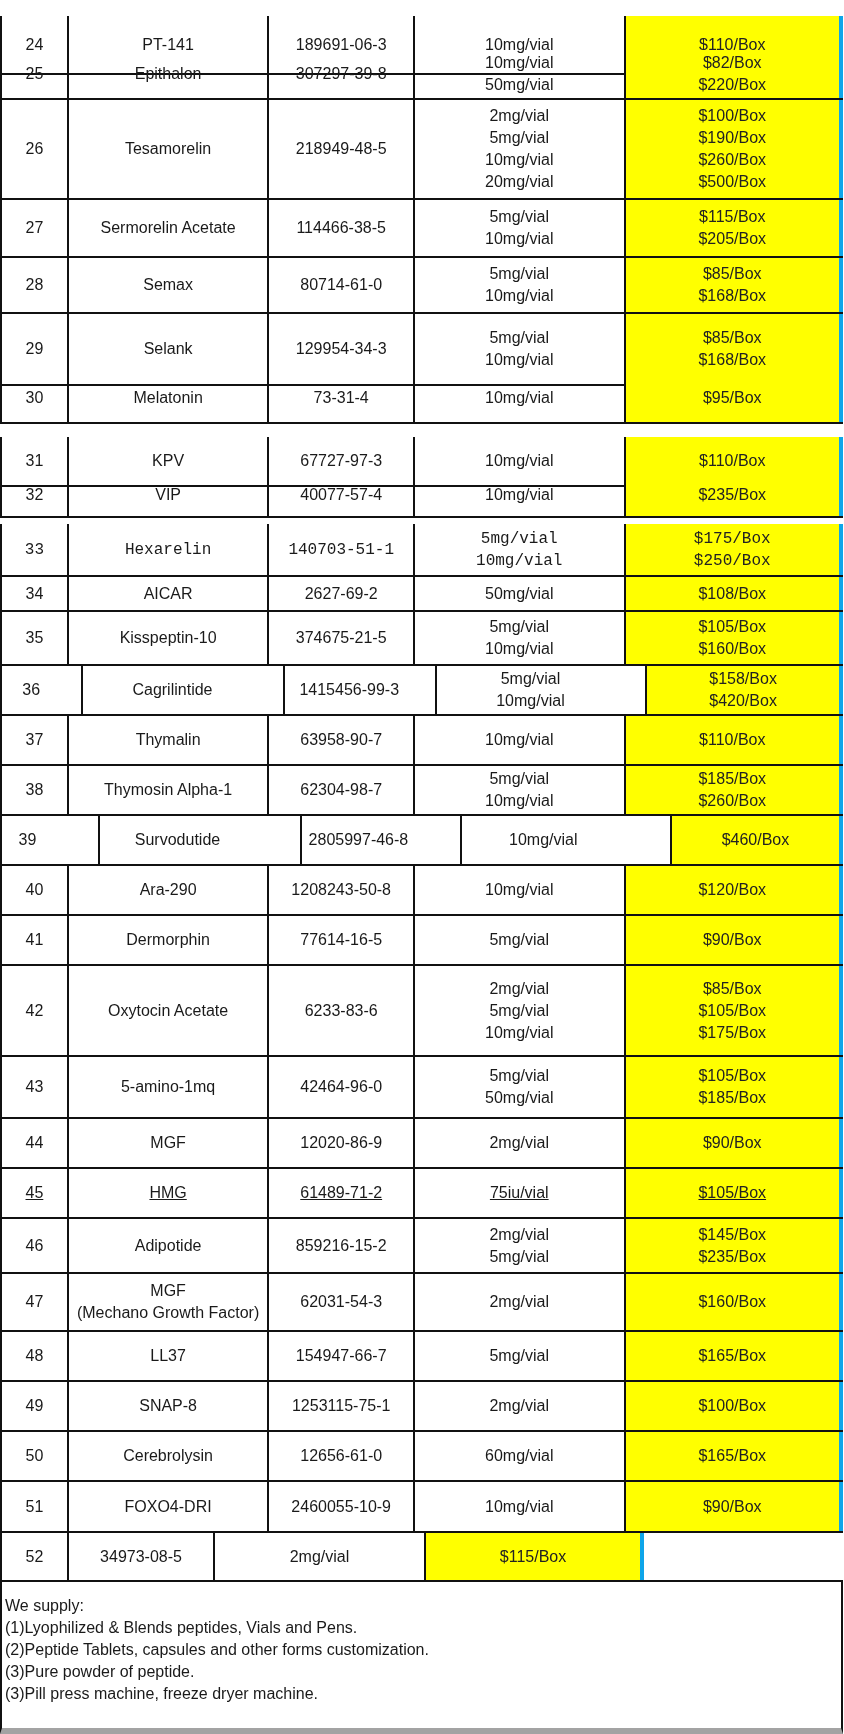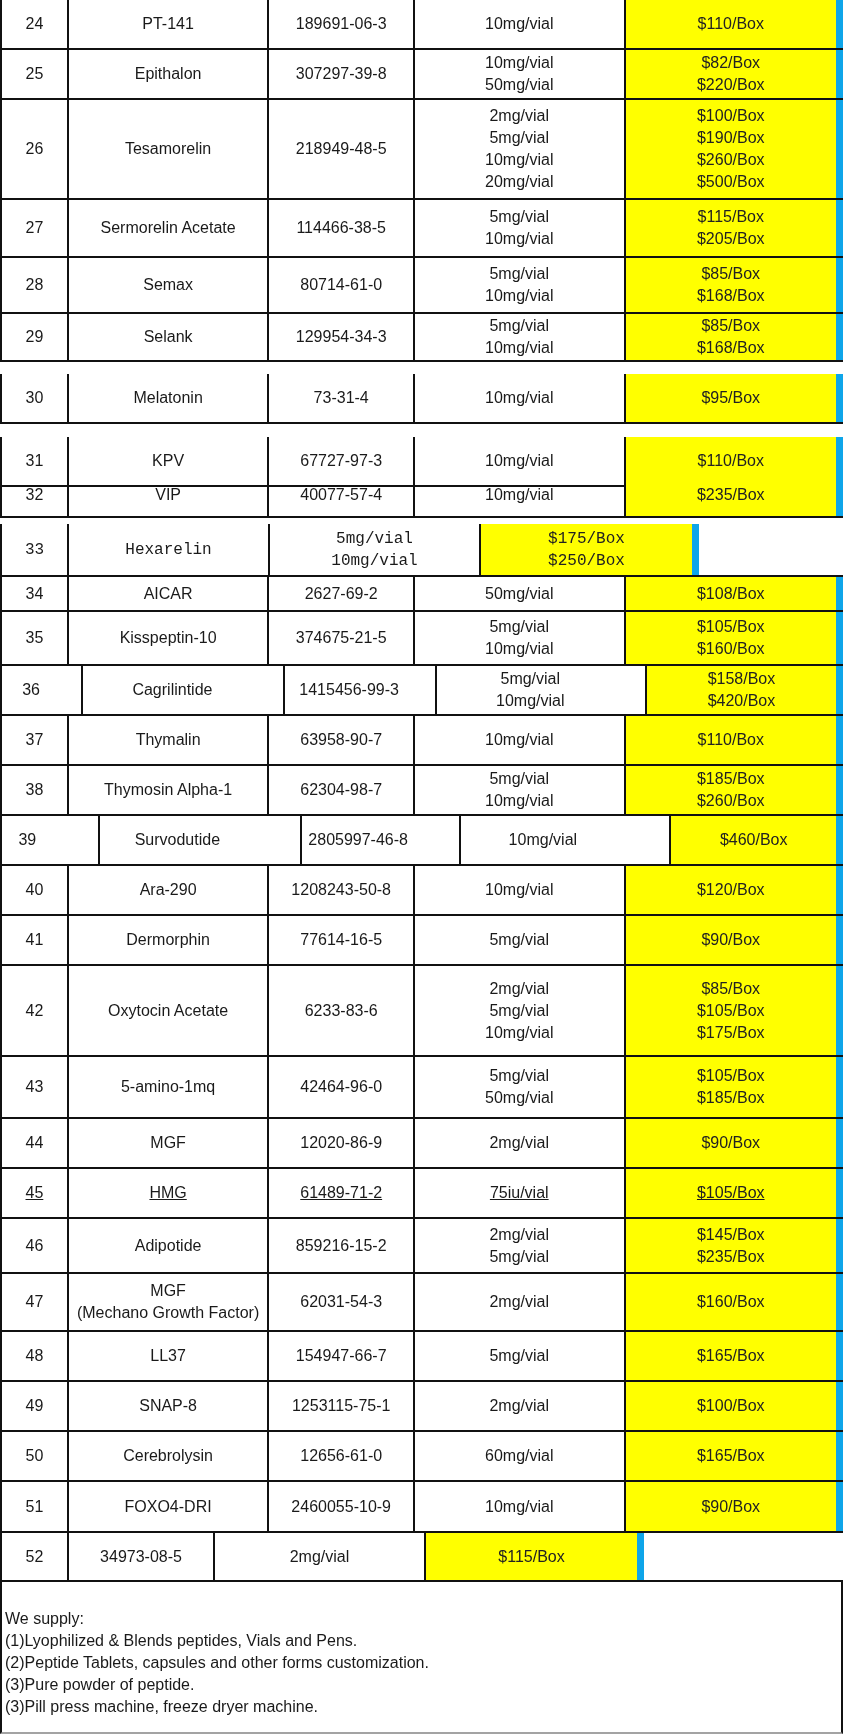--- a/index.html
+++ b/index.html
@@ -27,7 +27,7 @@
 <body>
 
 <div id="price-table">
-    <div class="row" style="top: 0px; height: 50px;">
+    <div class="row" style="top: 16px; height: 59px;">
       <div class="cell c-no">
         <span>24</span>
       </div>

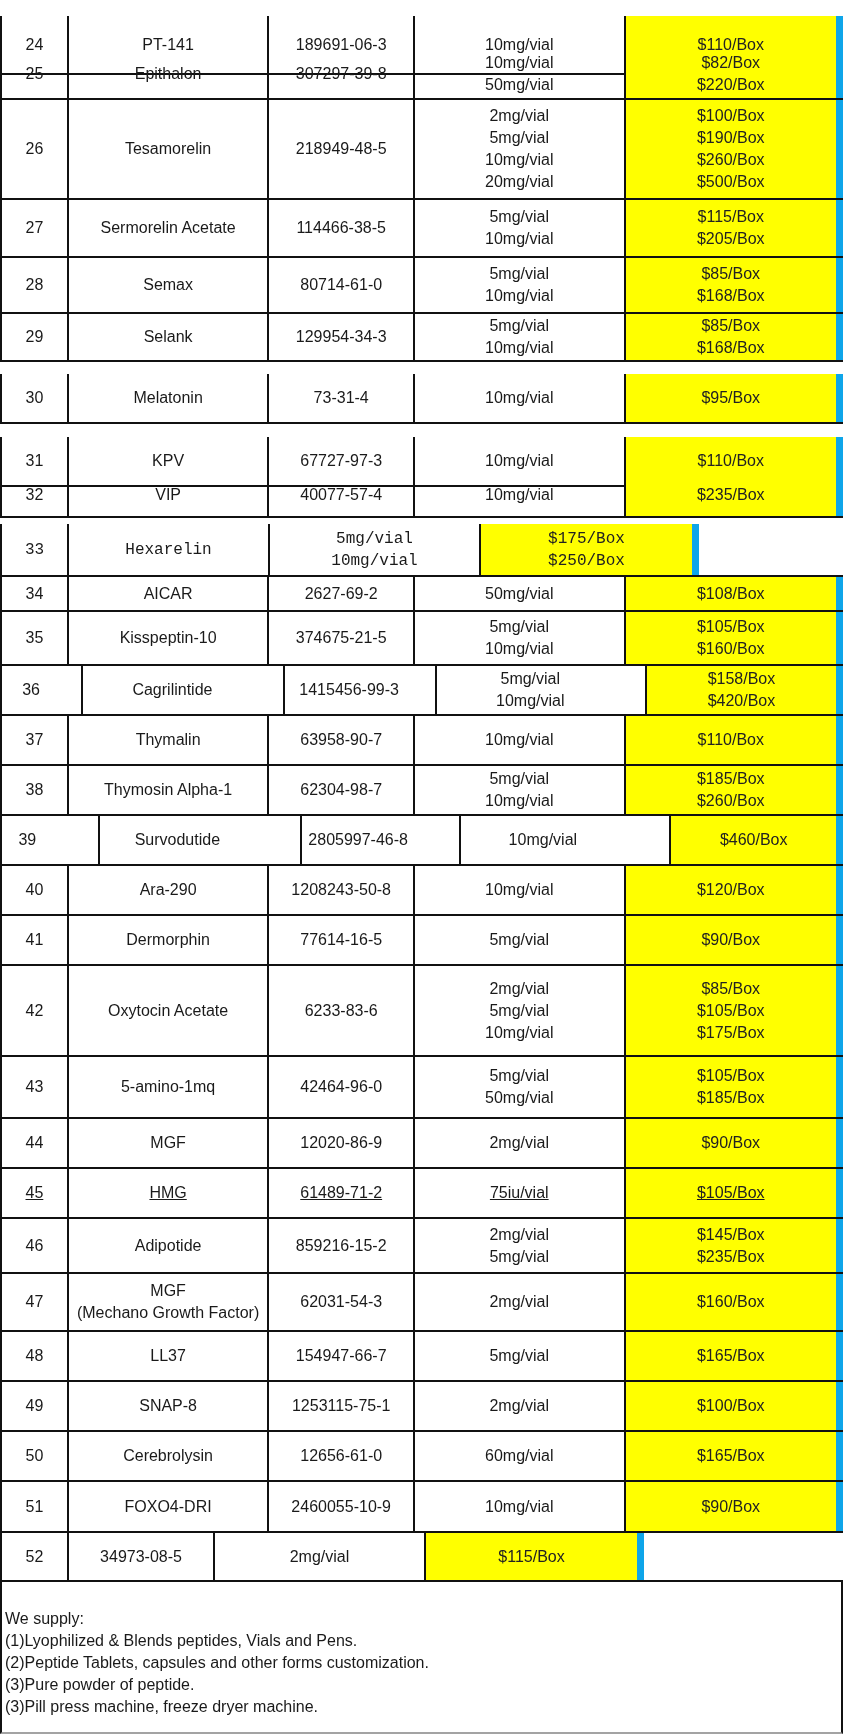--- a/index.html
+++ b/index.html
@@ -15,7 +15,7 @@
   .cell.c-name { width: 201px; }
   .cell.c-cas { width: 146px; }
   .cell.c-spec { width: 211px; }
-  .cell.c-price { width: 220px; background: #ffff00; border-right: 7px solid #0ea5e9; color: #222; }
+  .cell.c-price { width: 220px; background: #ffff00; border-right: 4px solid #0ea5e9; color: #222; }
   .cell span { display: block; }
   #footer { position: absolute; left: 0; top: 1582px; width: 843px; height: 152px;
             box-sizing: border-box; border-left: 2px solid #111; border-right: 2px solid #111;

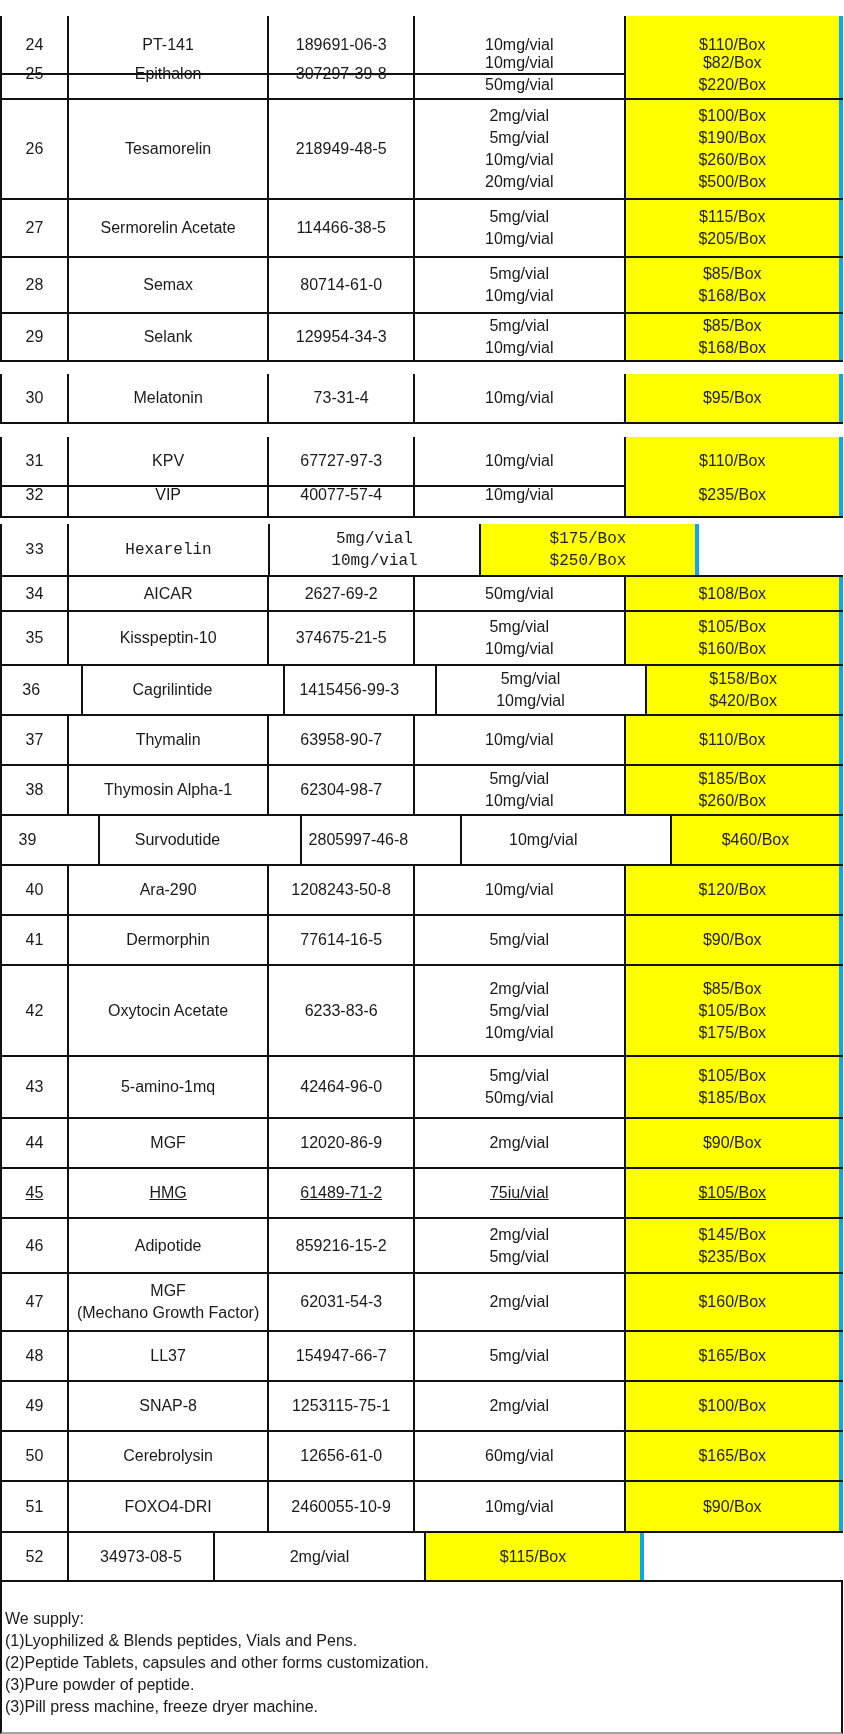--- a/index.html
+++ b/index.html
@@ -124,7 +124,7 @@
         <span>$168/Box</span>
       </div>
     </div>
-    <div class="row" style="top: 314px; height: 48px; justify-content: flex-end;">
+    <div class="row" style="top: 314px; height: 72px; justify-content: flex-end;">
       <div class="cell c-no">
         <span>29</span>
       </div>

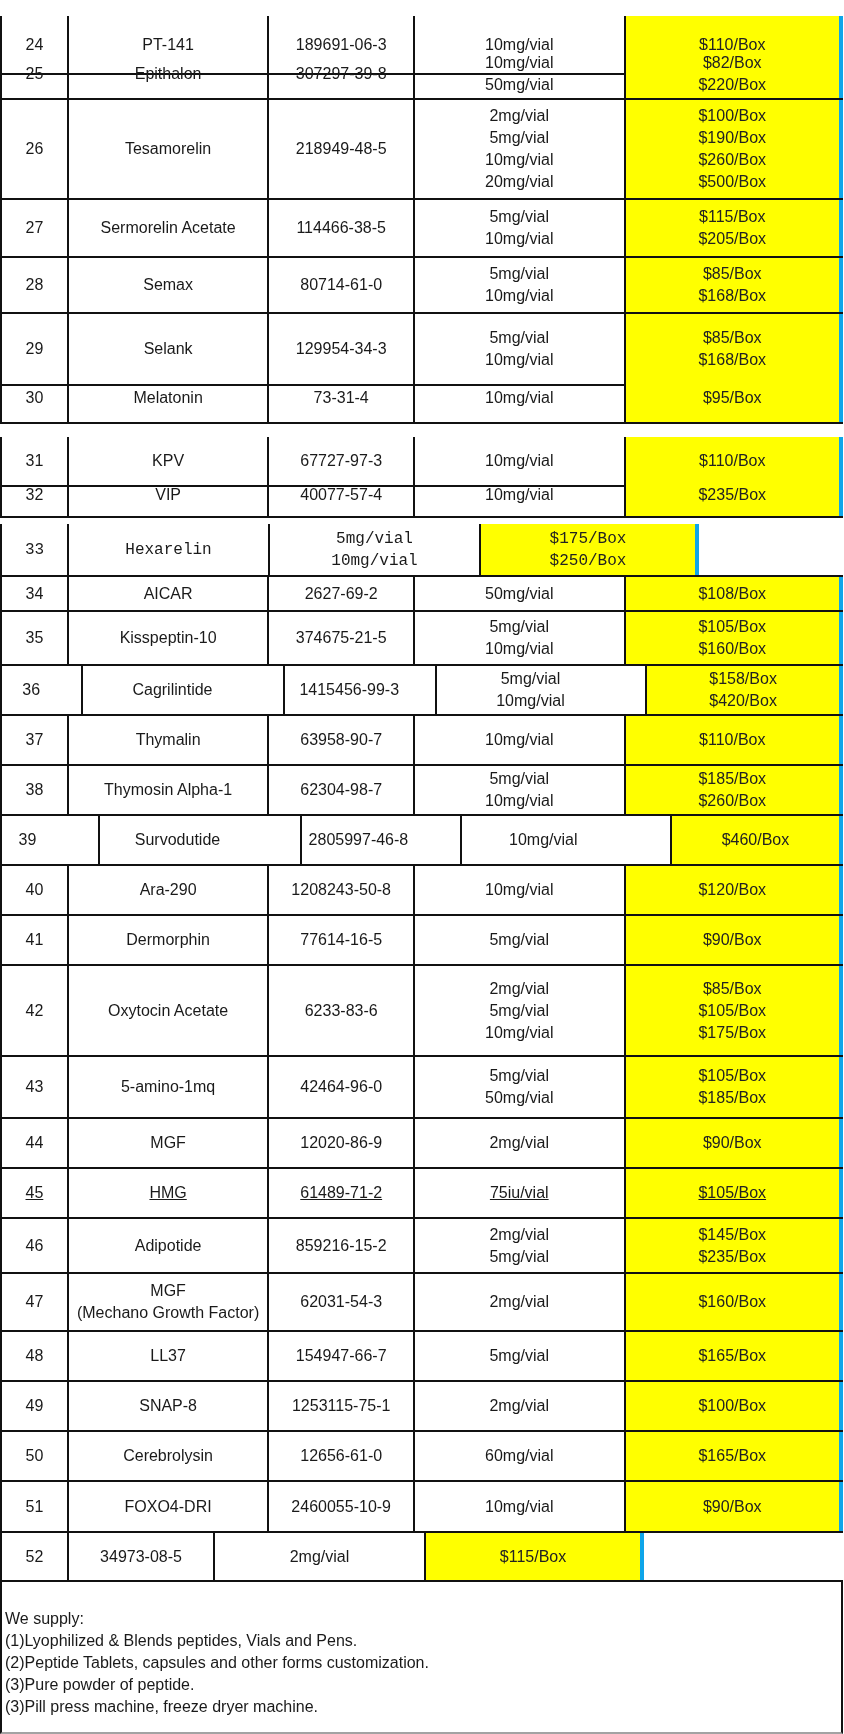--- a/index.html
+++ b/index.html
@@ -201,6 +201,9 @@
       <div class="cell c-name">
         <span>Hexarelin</span>
       </div>
+      <div class="cell c-cas">
+        <span>140703-51-1</span>
+      </div>
       <div class="cell c-spec">
         <span>5mg/vial</span>
         <span>10mg/vial</span>

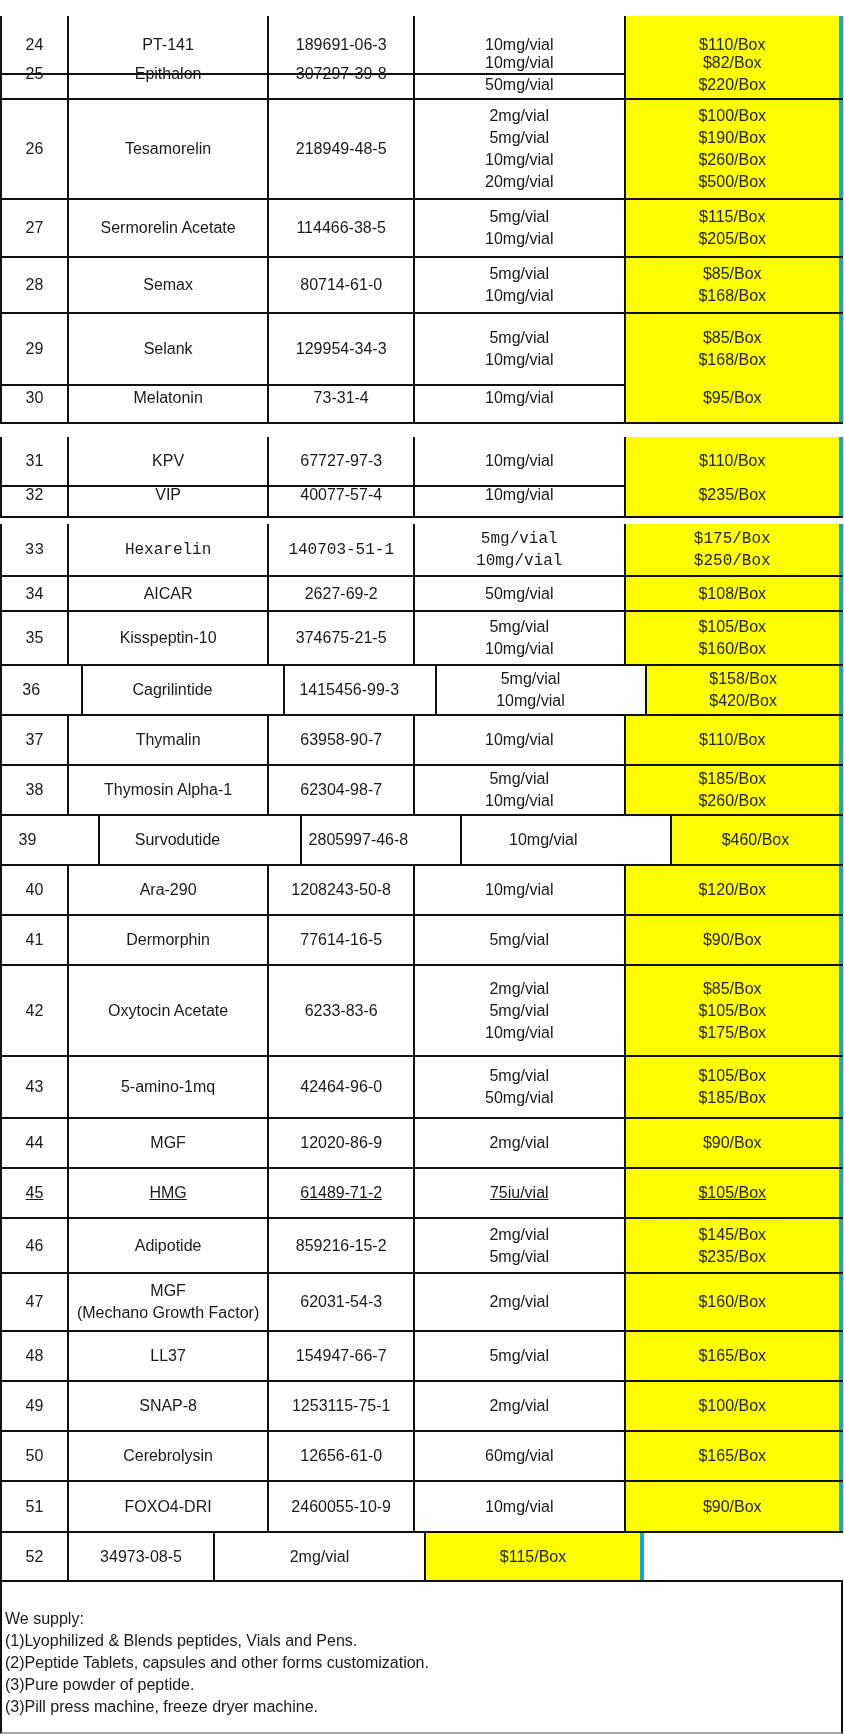--- a/index.html
+++ b/index.html
@@ -19,7 +19,7 @@
   .cell span { display: block; }
   #footer { position: absolute; left: 0; top: 1582px; width: 843px; height: 152px;
             box-sizing: border-box; border-left: 2px solid #111; border-right: 2px solid #111;
-            border-bottom: 2px solid #a3a3a3; padding: 26px 0 0 3px; font-size: 16px; line-height: 22px;
+            border-bottom: 6px solid #a3a3a3; padding: 13px 0 0 3px; font-size: 16px; line-height: 22px;
             color: #1a1a1a; }
   #footer div { white-space: nowrap; }
 </style>

